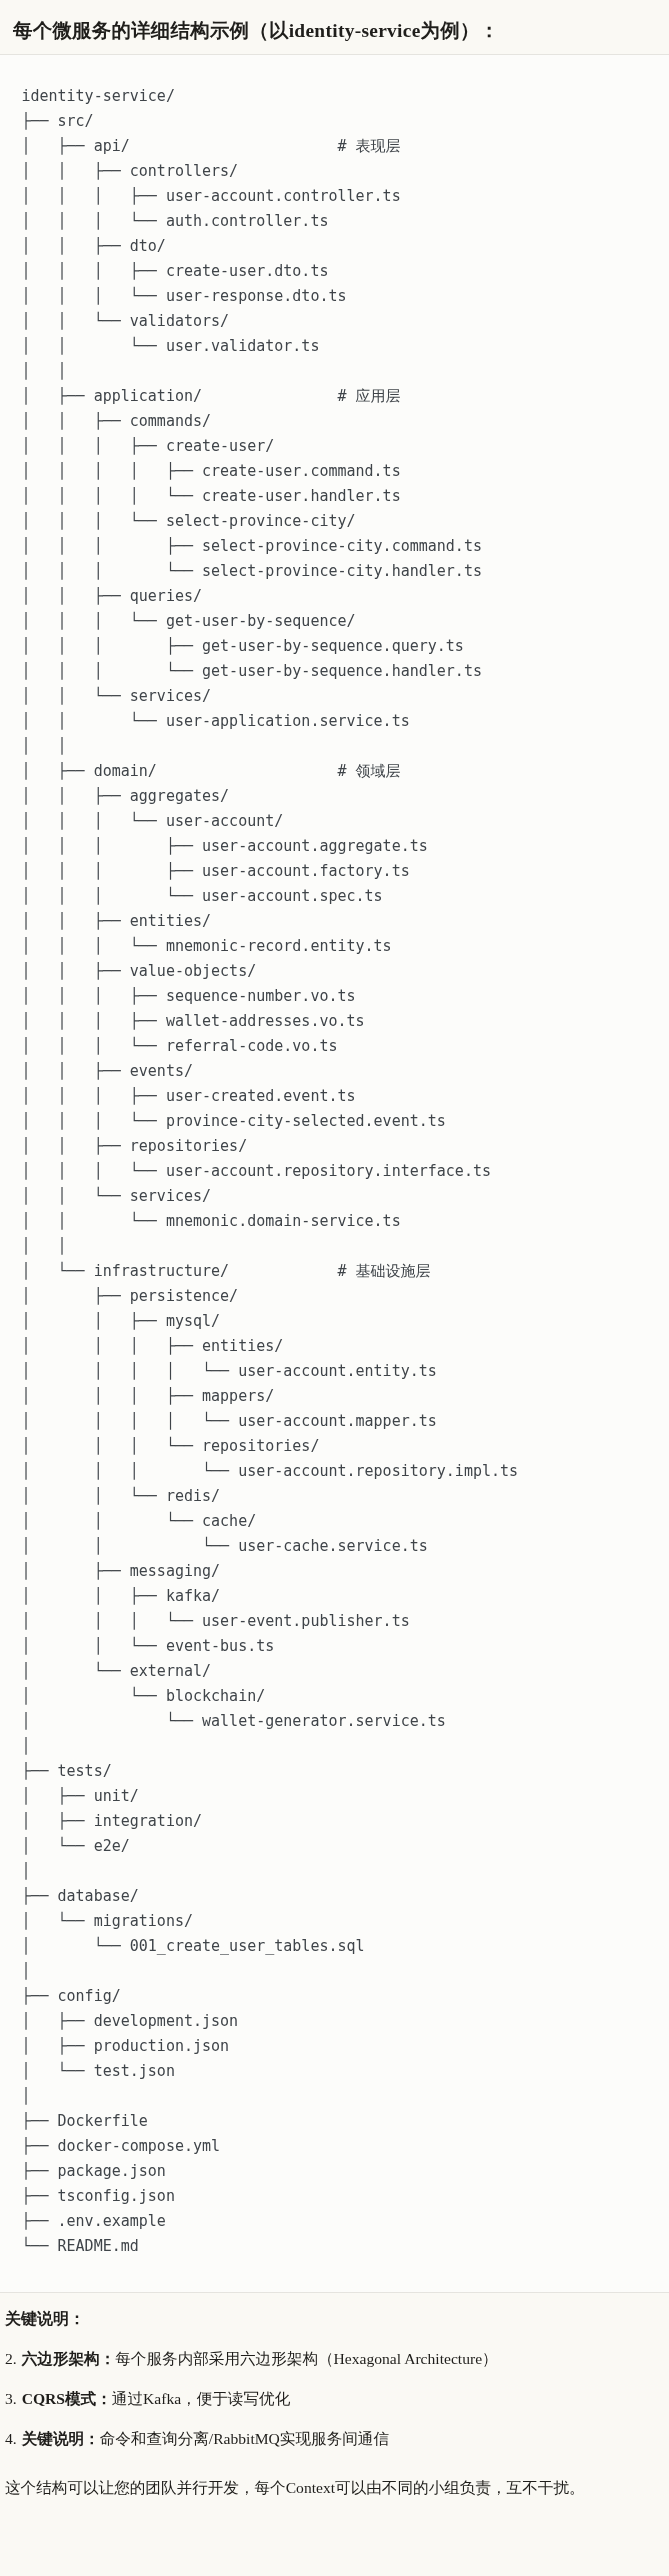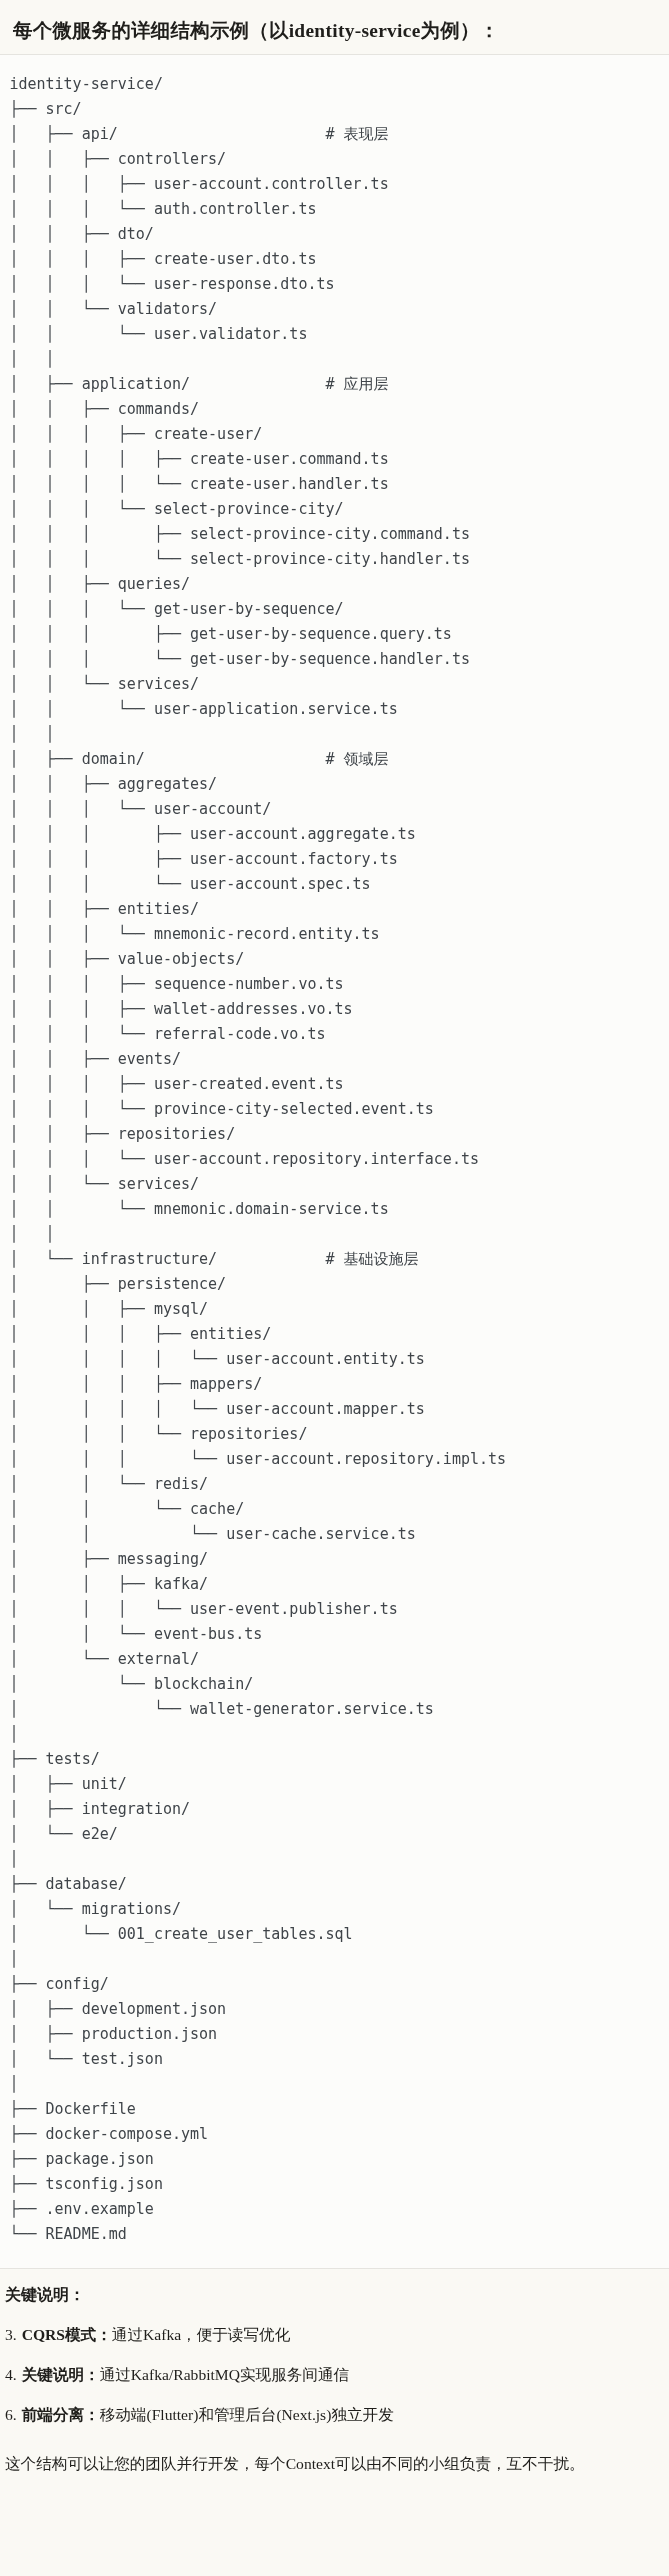--- a/index.html
+++ b/index.html
@@ -33,7 +33,7 @@
     overflow: hidden;
   }
   .code-block pre {
-    margin: 0;
+    margin: 12px;
     font-family: "DejaVu Sans Mono", "Liberation Mono", monospace;
     font-size: 15px;
     line-height: 25px;

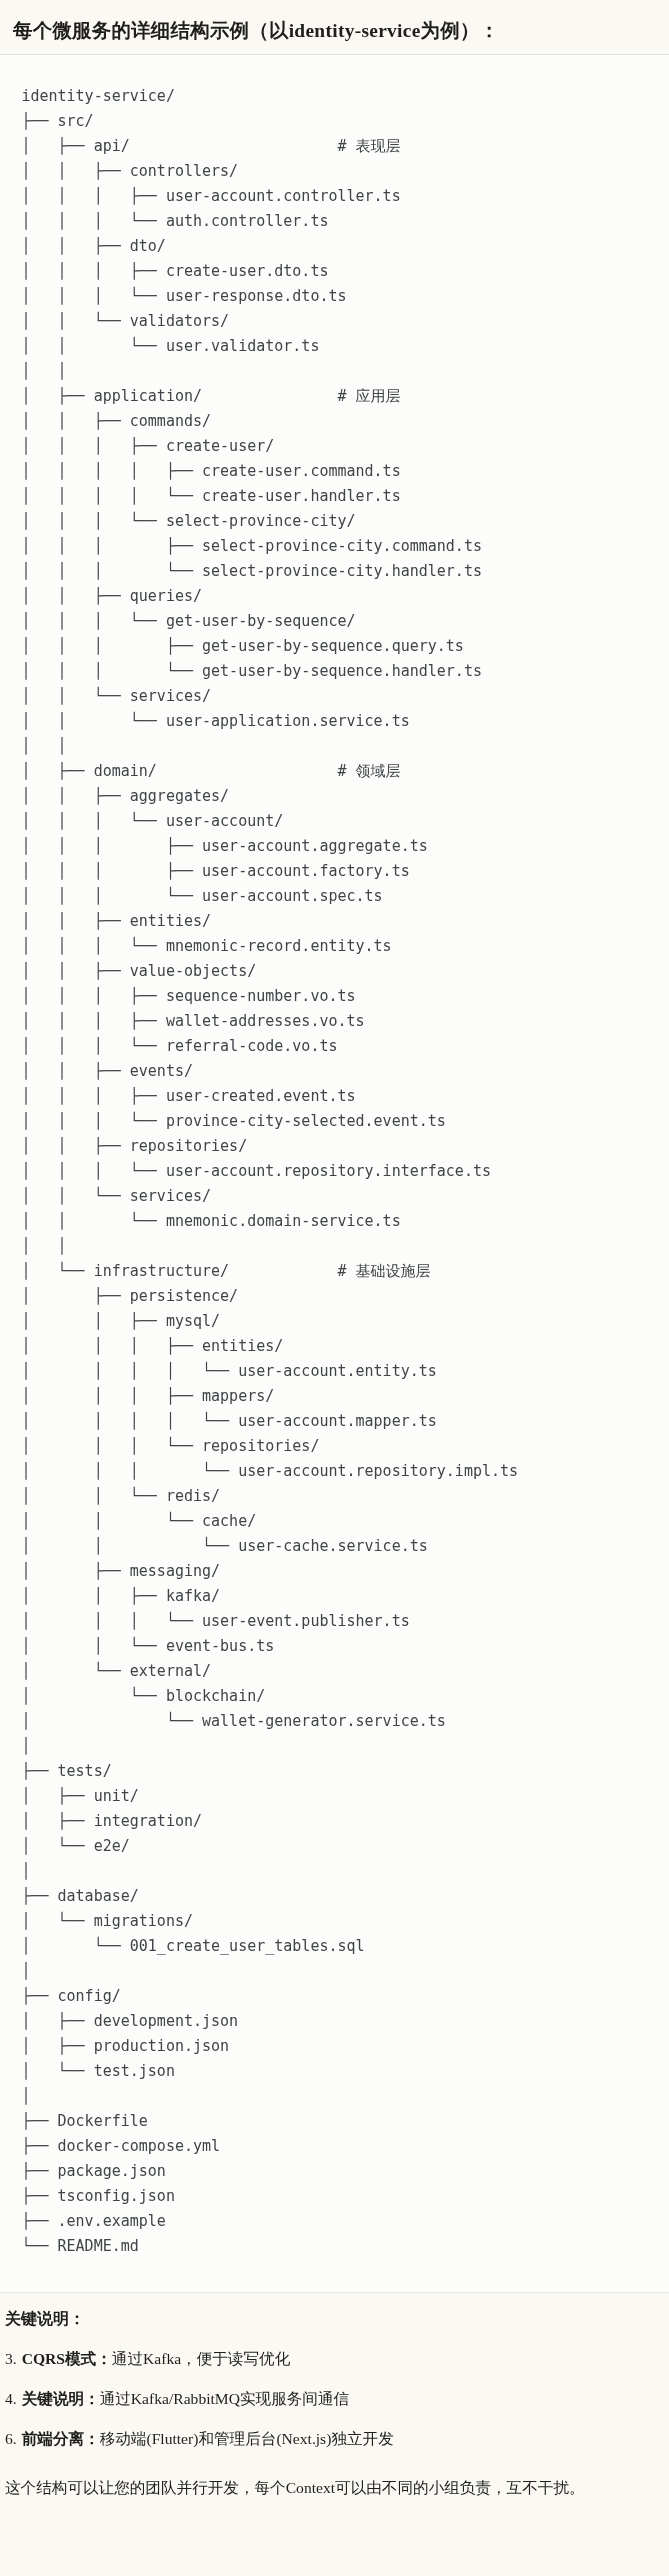--- a/index.html
+++ b/index.html
@@ -168,6 +168,9 @@
   <p class="notes-title">关键说明：</p>
 
   <div class="note-item">
+    <span class="note-num">2.</span><span class="note-term">六边形架构：</span><span class="note-desc">每个服务内部采用六边形架构（Hexagonal Architecture）</span>
+  </div>
+  <div class="note-item">
     <span class="note-num">3.</span><span class="note-term">CQRS模式：</span><span class="note-desc">通过Kafka，便于读写优化</span>
   </div>
   <div class="note-item">

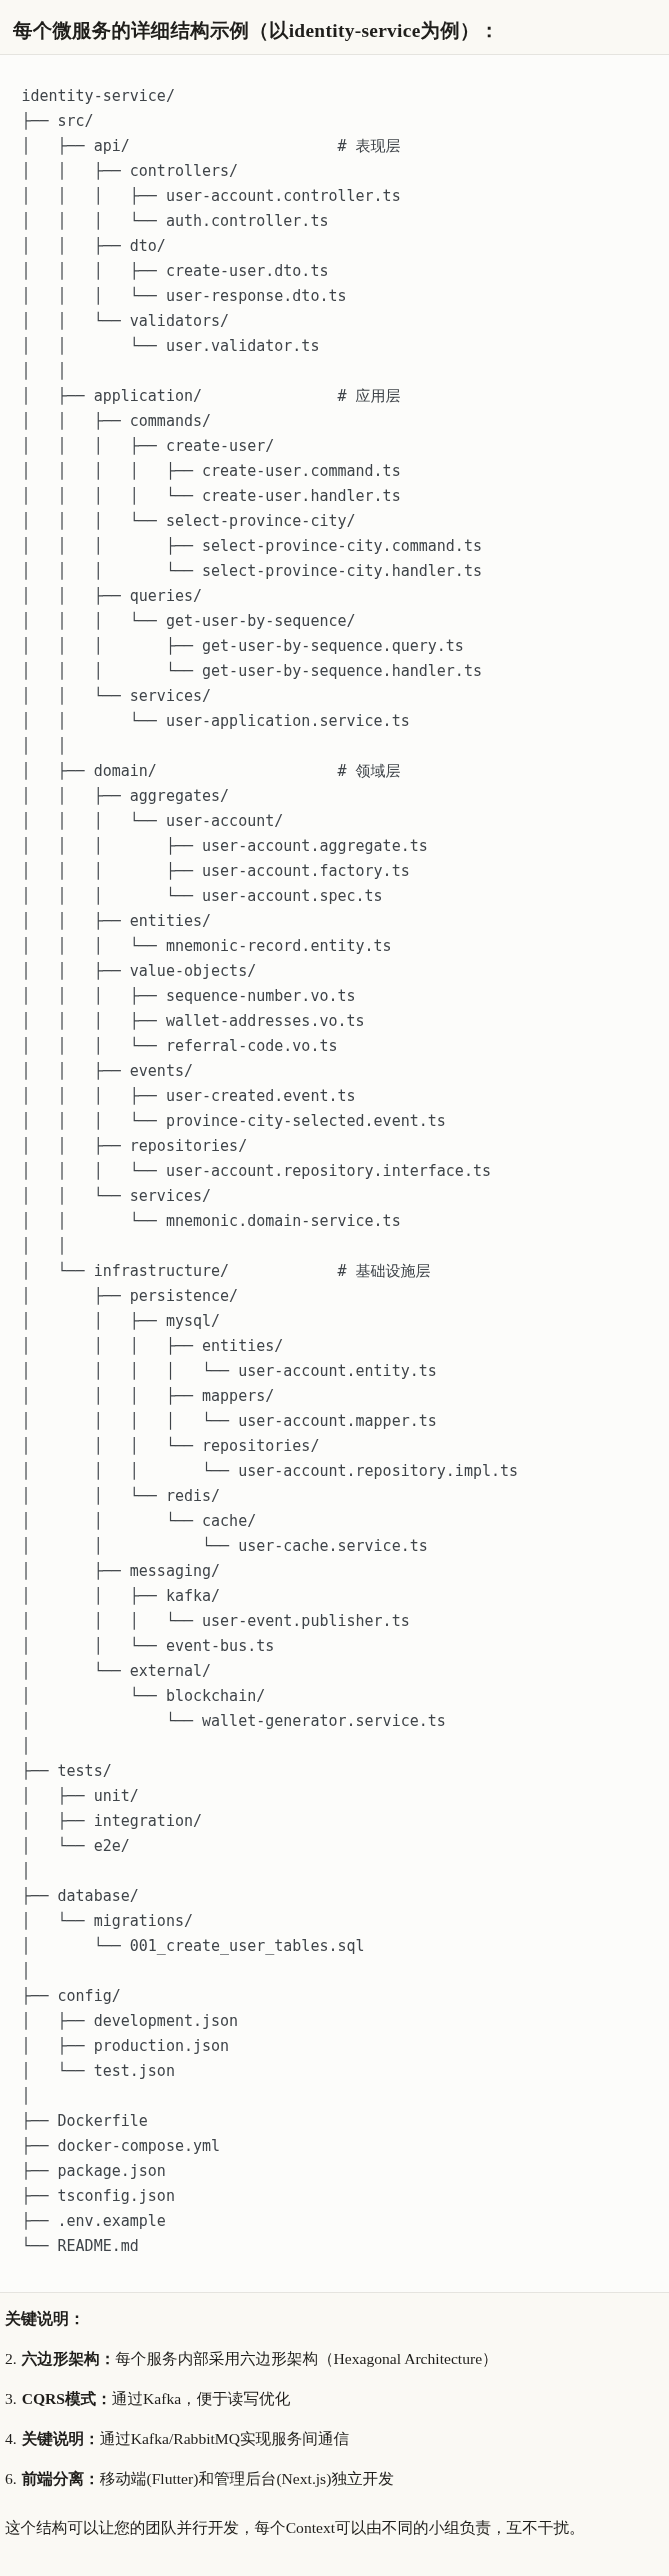--- a/index.html
+++ b/index.html
@@ -174,7 +174,7 @@
     <span class="note-num">3.</span><span class="note-term">CQRS模式：</span><span class="note-desc">通过Kafka，便于读写优化</span>
   </div>
   <div class="note-item">
-    <span class="note-num">4.</span><span class="note-term">关键说明：</span><span class="note-desc">通过Kafka/RabbitMQ实现服务间通信</span>
+    <span class="note-num">4.</span><span class="note-term">关键说明：</span><span class="note-desc">命令和查询分离/RabbitMQ实现服务间通信</span>
   </div>
   <div class="note-item">
     <span class="note-num">6.</span><span class="note-term">前端分离：</span><span class="note-desc">移动端(Flutter)和管理后台(Next.js)独立开发</span>

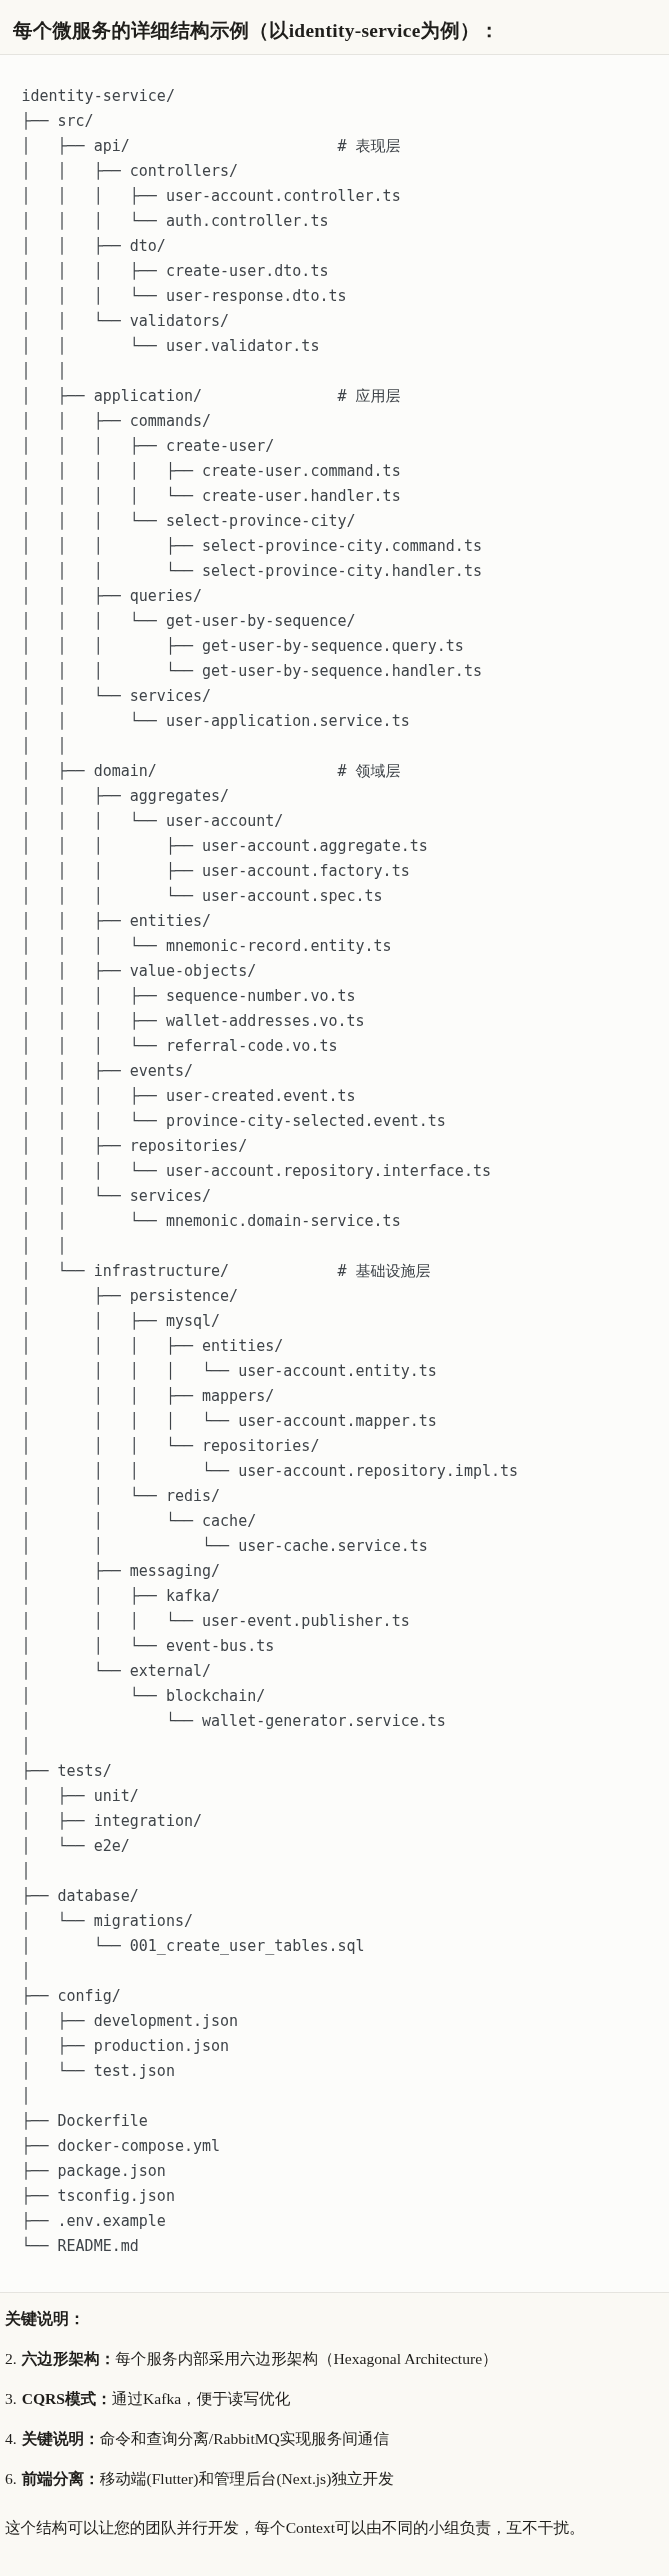--- a/index.html
+++ b/index.html
@@ -176,9 +176,6 @@
   <div class="note-item">
     <span class="note-num">4.</span><span class="note-term">关键说明：</span><span class="note-desc">命令和查询分离/RabbitMQ实现服务间通信</span>
   </div>
-  <div class="note-item">
-    <span class="note-num">6.</span><span class="note-term">前端分离：</span><span class="note-desc">移动端(Flutter)和管理后台(Next.js)独立开发</span>
-  </div>
 
   <p class="summary-paragraph">这个结构可以让您的团队并行开发，每个Context可以由不同的小组负责，互不干扰。</p>
 </div>

